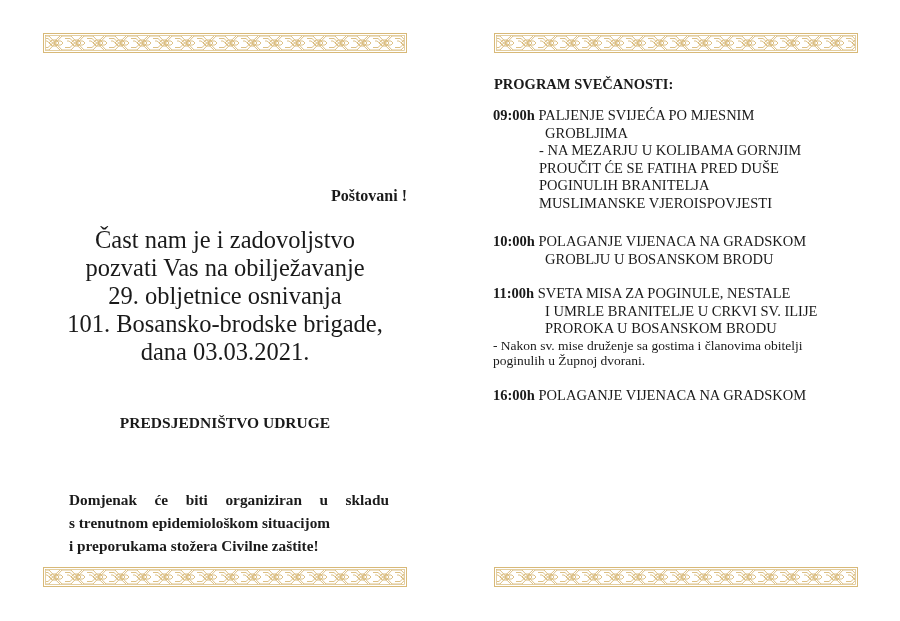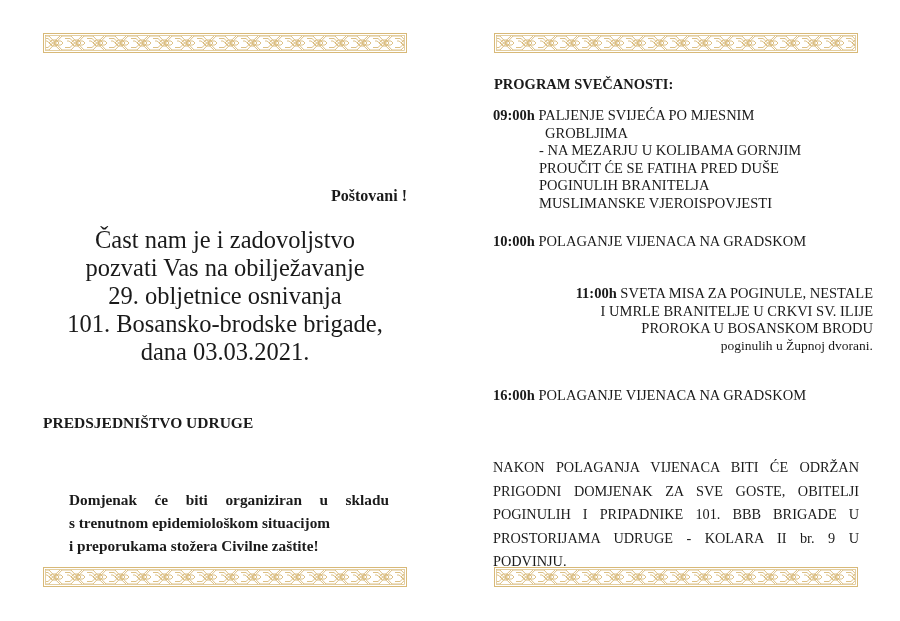--- a/index.html
+++ b/index.html
@@ -104,6 +104,7 @@
 
   <div class="event" style="top:233px;">
     <div class="row"><span class="time">10:00h</span> <span>POLAGANJE VIJENACA NA GRADSKOM</span></div>
+    <div class="row ind">GROBLJU U BOSANSKOM BRODU</div>
   </div>
 
   <div class="event" style="top:285px;text-align:right;">

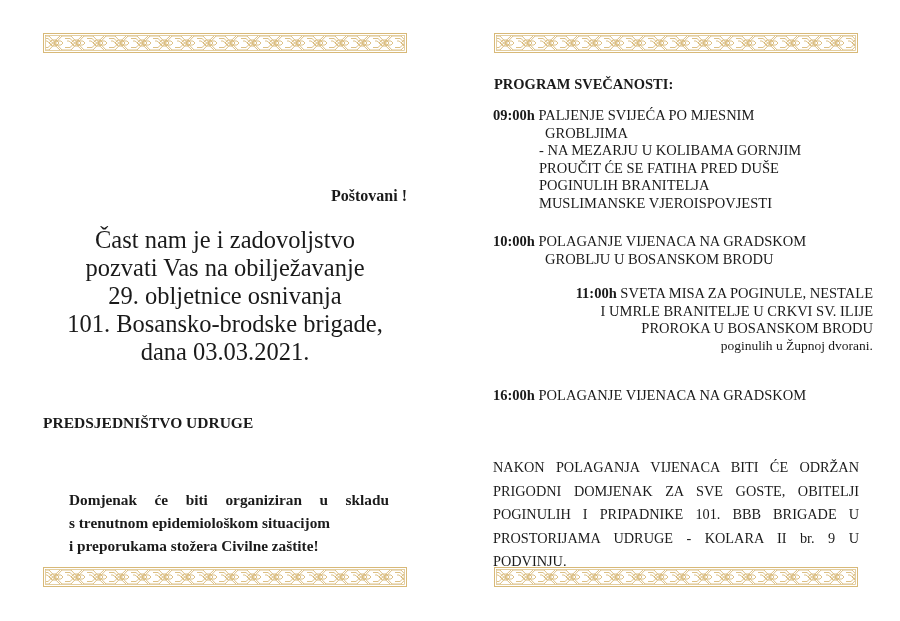--- a/index.html
+++ b/index.html
@@ -107,7 +107,7 @@
     <div class="row ind">GROBLJU U BOSANSKOM BRODU</div>
   </div>
 
-  <div class="event" style="top:285px;text-align:right;">
+  <div class="event" style="top:285px;">
     <div class="row"><span class="time">11:00h</span> <span>SVETA MISA ZA POGINULE, NESTALE</span></div>
     <div class="row ind">I UMRLE BRANITELJE U CRKVI SV. ILIJE</div>
     <div class="row ind">PROROKA U BOSANSKOM BRODU</div>

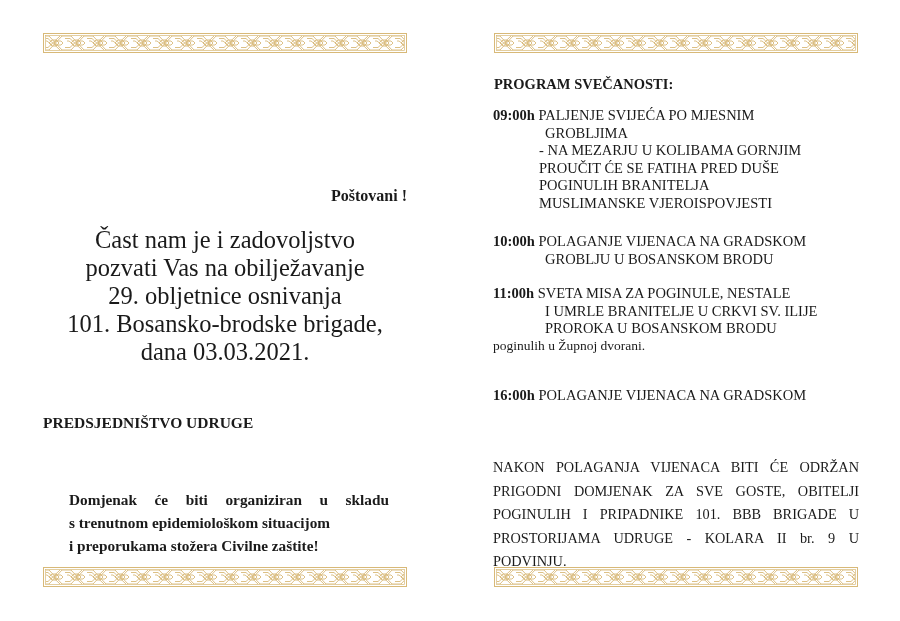--- a/index.html
+++ b/index.html
@@ -111,6 +111,7 @@
     <div class="row"><span class="time">11:00h</span> <span>SVETA MISA ZA POGINULE, NESTALE</span></div>
     <div class="row ind">I UMRLE BRANITELJE U CRKVI SV. ILIJE</div>
     <div class="row ind">PROROKA U BOSANSKOM BRODU</div>
+    <div class="row note">- Nakon sv. mise druženje sa gostima i članovima obitelji</div>
     <div class="row note">poginulih u Župnoj dvorani.</div>
   </div>
 

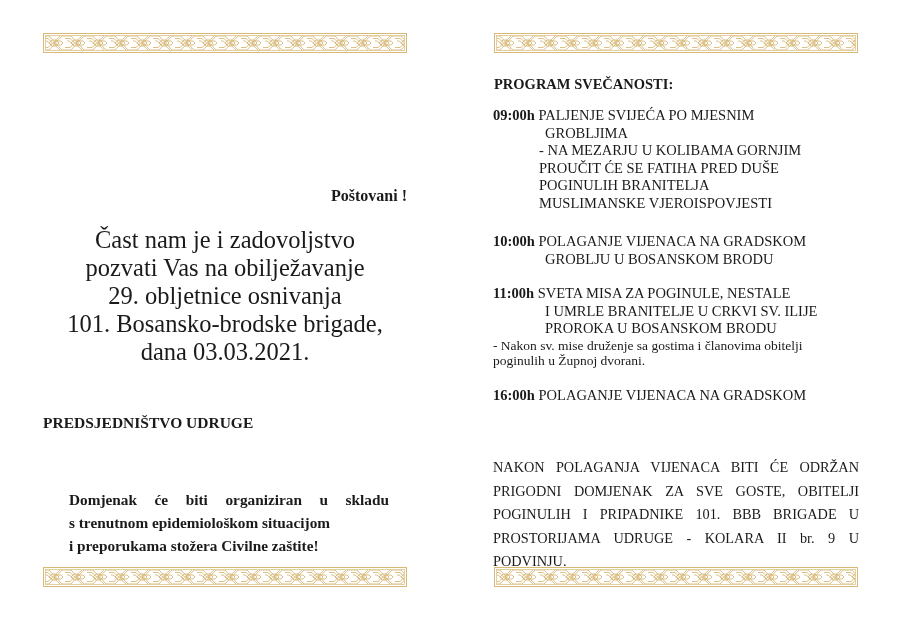--- a/index.html
+++ b/index.html
@@ -15,7 +15,7 @@
               font-weight: bold; font-size: 16px; }
   .invite { position: absolute; left: 43px; width: 364px; top: 226px; text-align: center;
             font-size: 24.5px; line-height: 28px; }
-  .presidency { position: absolute; left: 43px; width: 364px; top: 414px; 
+  .presidency { position: absolute; left: 43px; width: 364px; top: 414px; text-align: center;
                 font-weight: bold; font-size: 15.5px; }
   .notice { position: absolute; left: 69px; width: 320px; top: 488px; text-align: justify;
             font-weight: bold; font-size: 15.3px; line-height: 23px; text-align-last: left; }

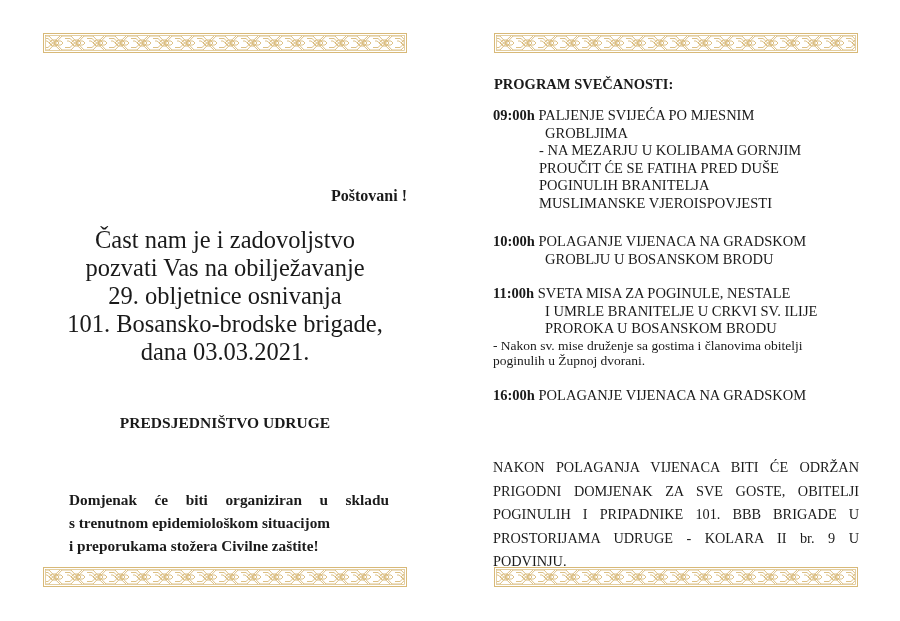--- a/index.html
+++ b/index.html
@@ -119,7 +119,6 @@
     <div class="row"><span class="time">16:00h</span> <span>POLAGANJE VIJENACA NA GRADSKOM</span></div>
   </div>
 
-  <div class="closing">NAKON POLAGANJA VIJENACA BITI ĆE ODRŽAN PRIGODNI DOMJENAK ZA SVE GOSTE, OBITELJI POGINULIH I PRIPADNIKE 101. BBB BRIGADE U PROSTORIJAMA UDRUGE - KOLARA II br. 9 U PODVINJU.</div>
 
   <div class="border" style="left:44px; width:364px; top:567px;">
     <svg viewBox="0 0 364 20" preserveAspectRatio="none">

